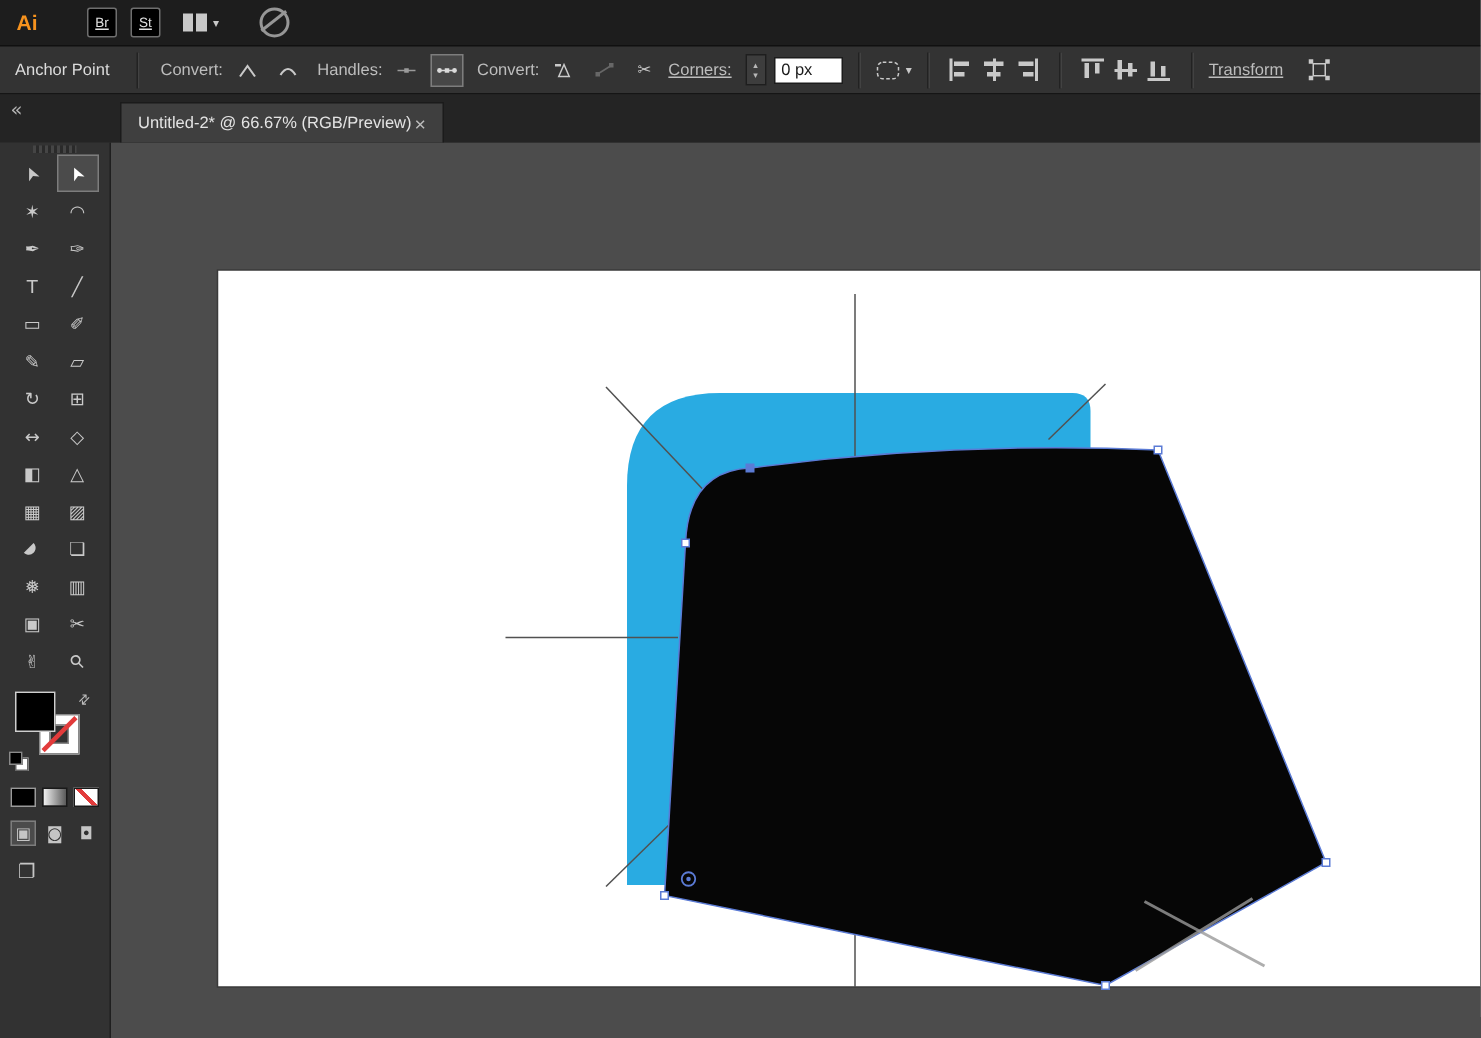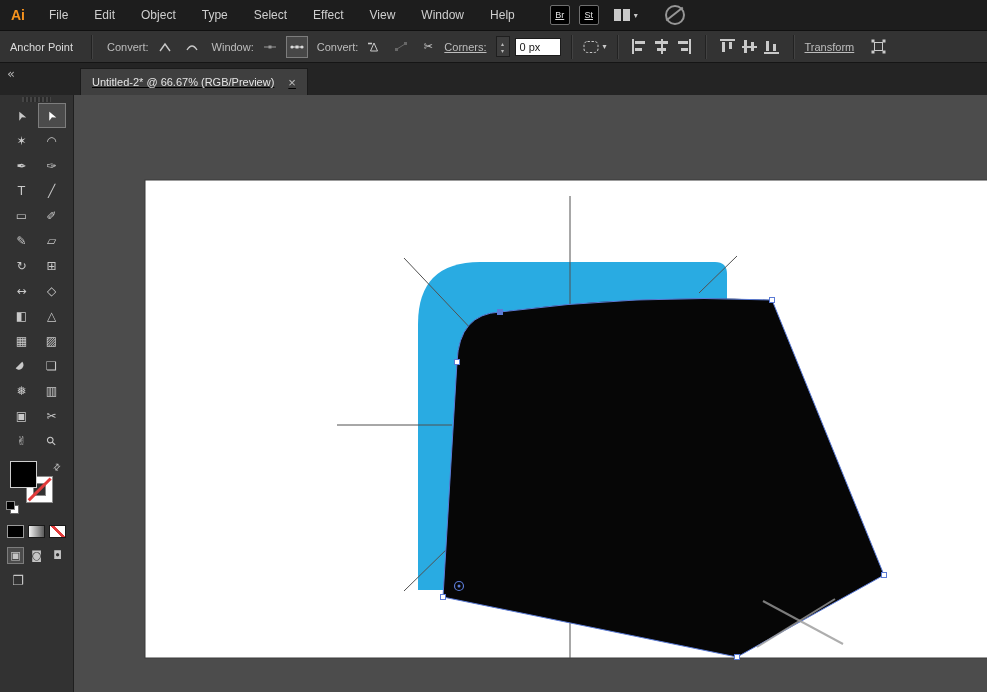--- a/index.html
+++ b/index.html
@@ -91,17 +91,6 @@
 
   <header class="menubar">
     <div class="logo">Ai</div>
-    <nav class="menus" id="menu-items">
-        <span class="menu-item">File</span>
-        <span class="menu-item">Edit</span>
-        <span class="menu-item">Object</span>
-        <span class="menu-item">Type</span>
-        <span class="menu-item">Select</span>
-        <span class="menu-item">Effect</span>
-        <span class="menu-item">View</span>
-        <span class="menu-item">Window</span>
-        <span class="menu-item">Help</span>
-      </nav>
     <div class="menubar-right">
       <button class="mb-box">Br</button>
       <button class="mb-box">St</button>

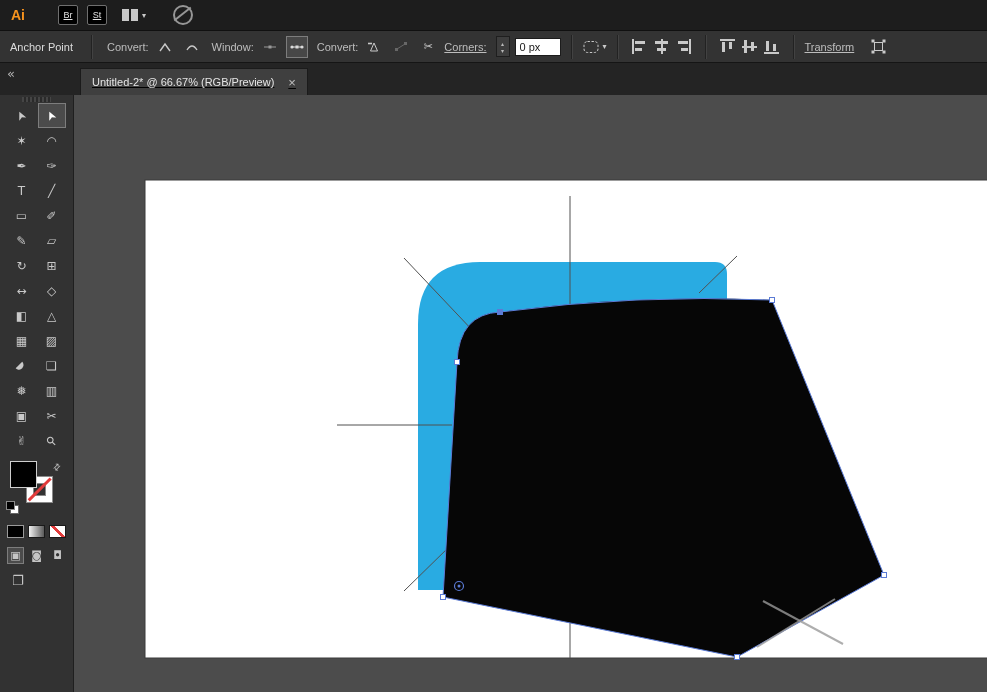--- a/index.html
+++ b/index.html
@@ -118,7 +118,7 @@
         </svg>
     </button>
 
-    <span class="cb-label">Window:</span>
+    <span class="cb-label">Handles:</span>
     <button class="cb-btn">
       <svg width="14" height="10">
         <line x1="1" y1="5" x2="13" y2="5" stroke="#9a9a9a"></line>

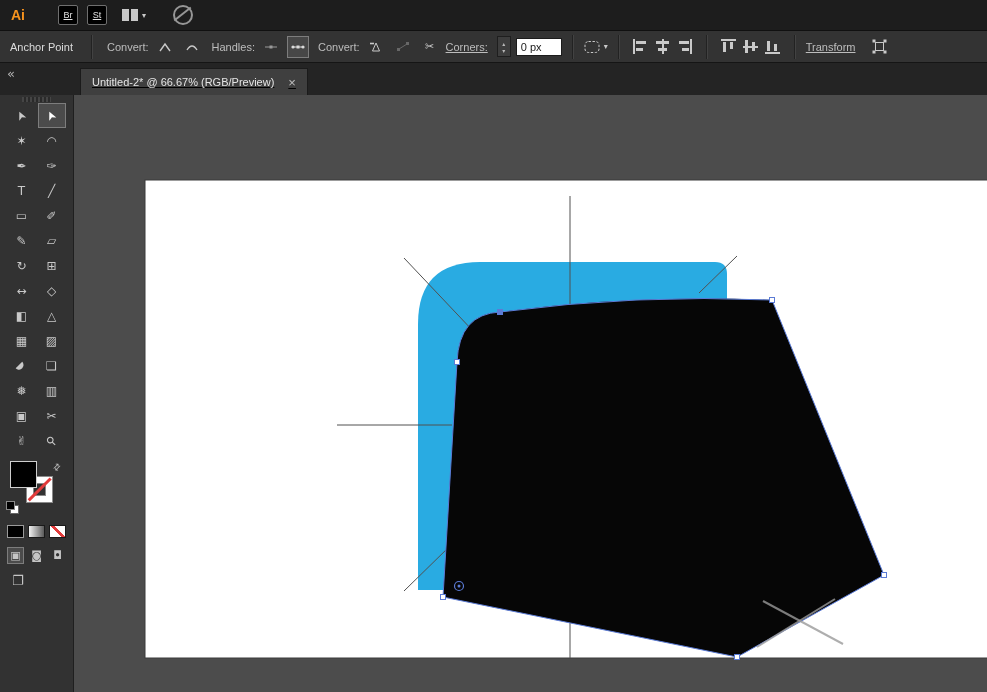--- a/index.html
+++ b/index.html
@@ -50,7 +50,7 @@
   .collapse{position:absolute;left:7px;top:3px;color:#b3b3b3;font-size:13px;cursor:pointer;
             font-family:"DejaVu Sans",sans-serif;}
   .doc-tab{position:absolute;left:80px;bottom:0;height:26px;background:#3f3f3f;display:flex;align-items:center;
-           padding:0 11px;gap:14px;border:1px solid #1b1b1b;border-bottom:none;text-decoration:underline;}
+           padding:0 11px;gap:2px;border:1px solid #1b1b1b;border-bottom:none;}
   .doc-tab .t-title{font-size:11px;color:#e4e4e4;white-space:nowrap;}
   .tab-close{color:#bdbdbd;font-size:13px;cursor:pointer;line-height:1;}
 

